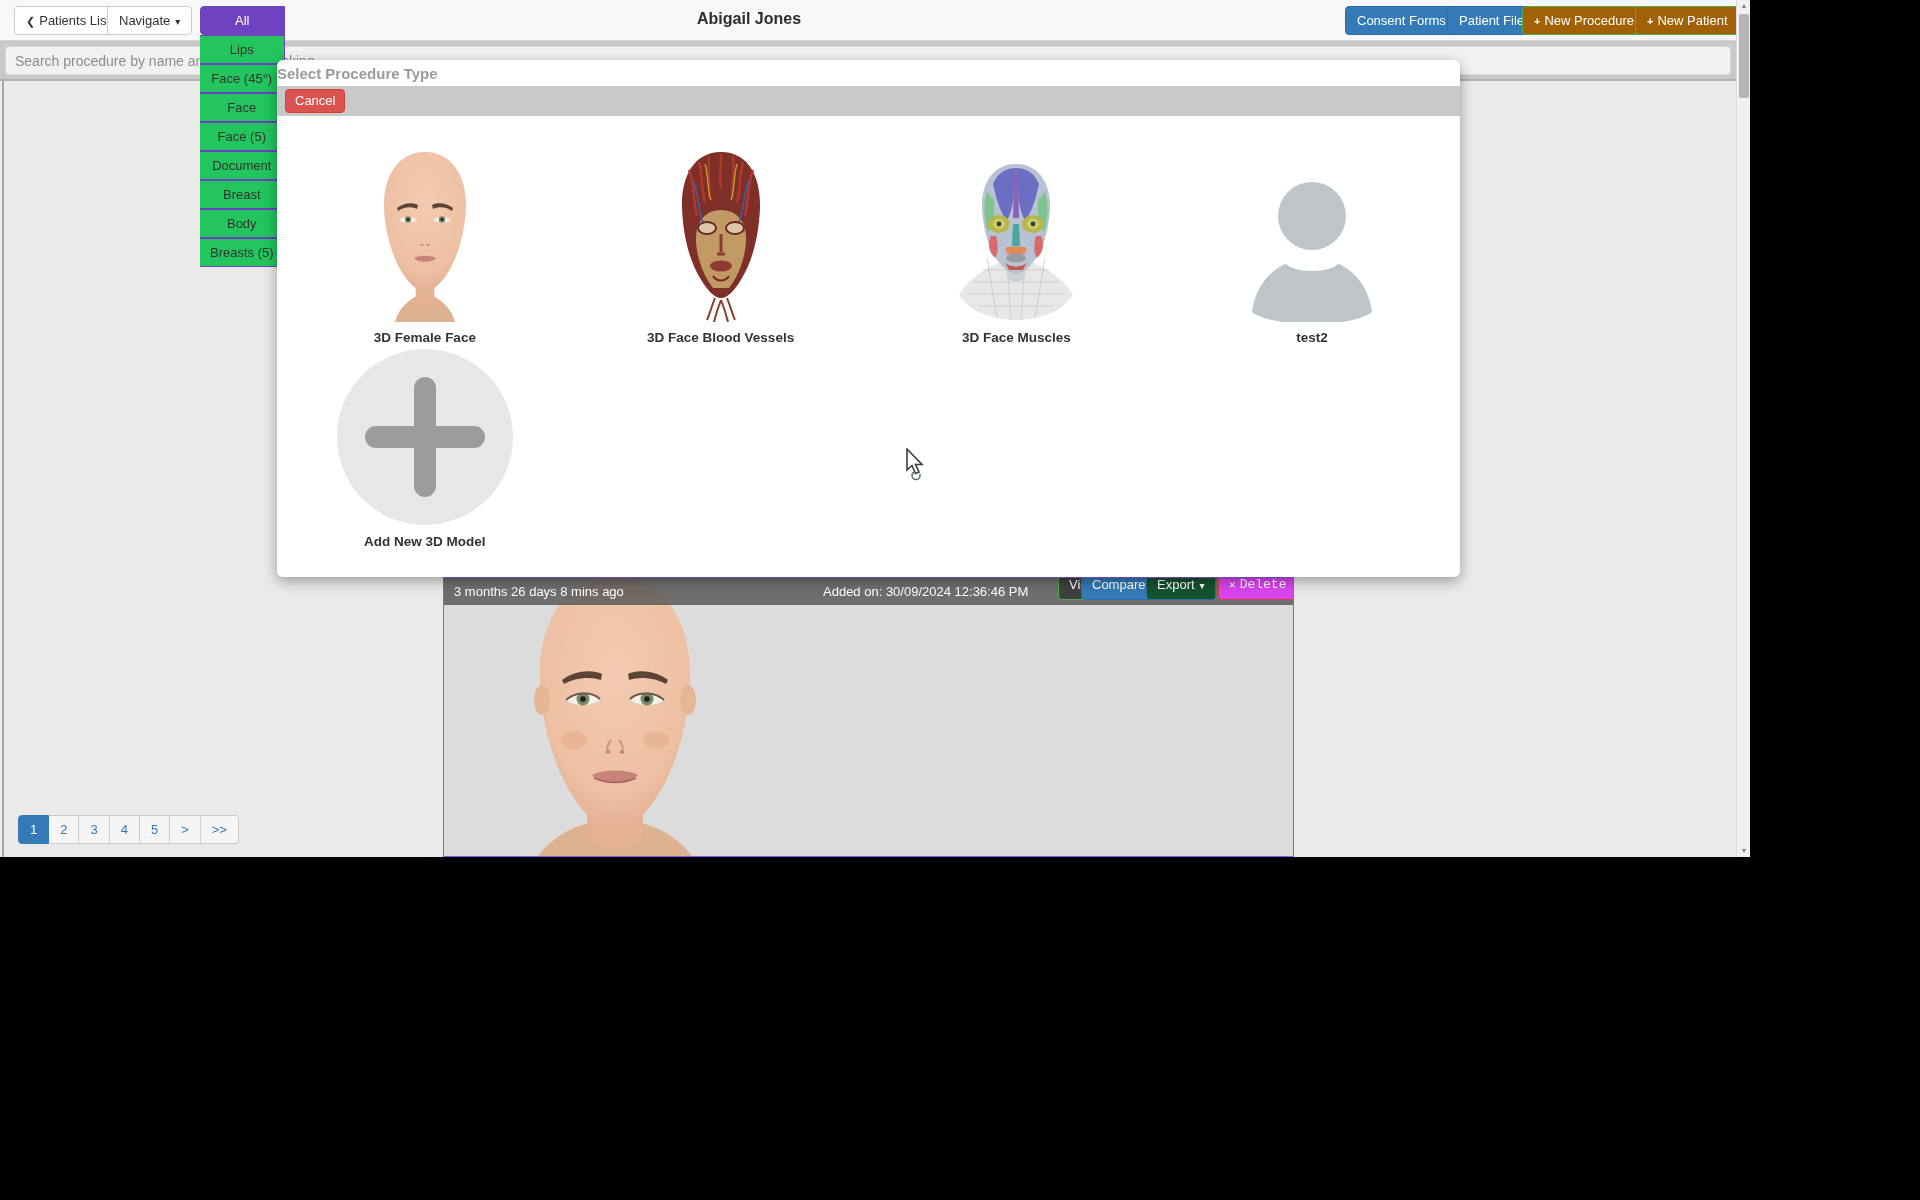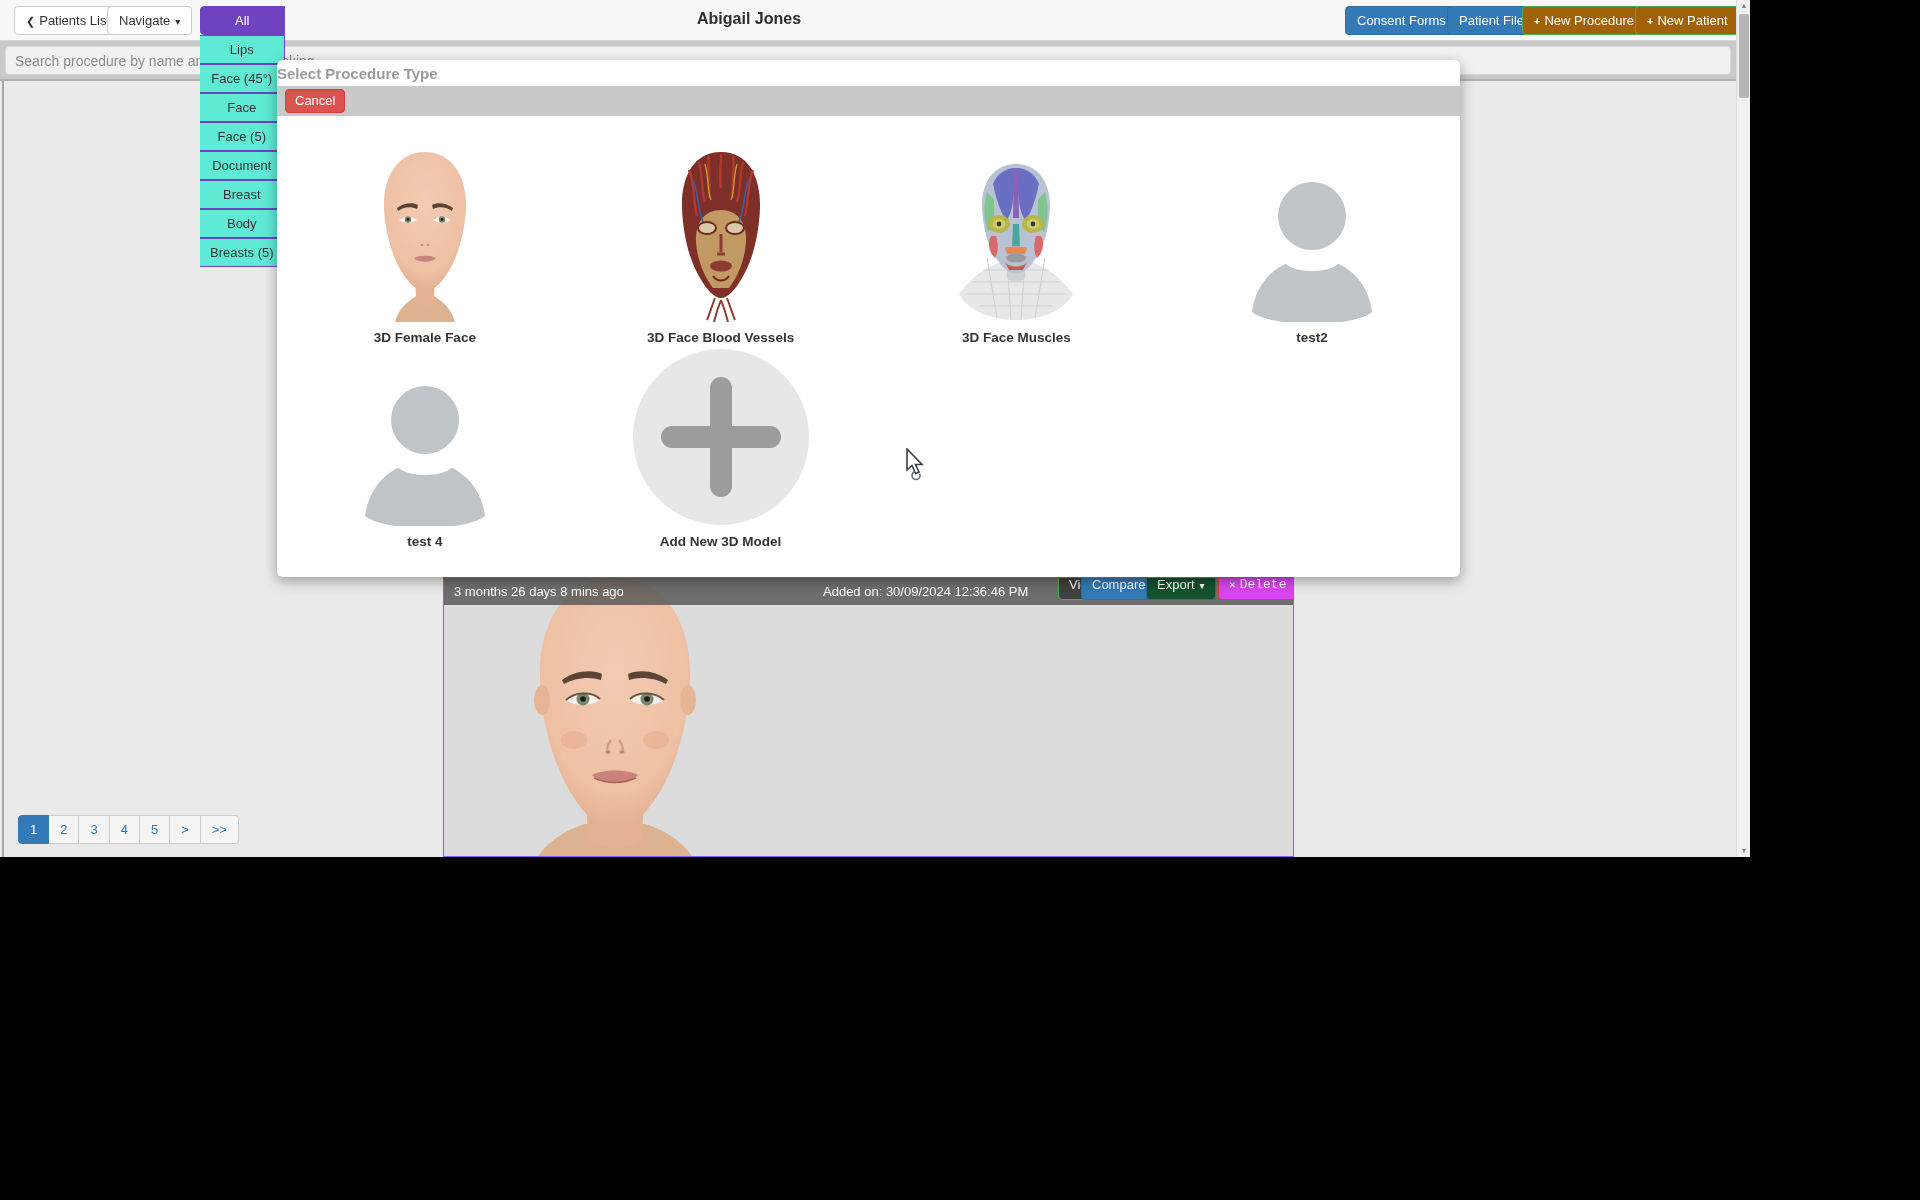--- a/index.html
+++ b/index.html
@@ -16,7 +16,7 @@
   .caret { font-size:10px; margin-left:5px; }
 
   .tabgroup { position:absolute; left:200px; top:6px; height:29px; display:flex;flex-direction:column; }
-  .tab { height:29px; font-size:13px; line-height:27px; padding:0 10px; background:#5eead4; color:#333; border:1px solid #6f42c1; border-left:none; cursor:pointer; white-space:nowrap; }
+  .tab { height:29px; font-size:13px; line-height:27px; padding:0 10px; background:#22c55e; color:#333; border:1px solid #6f42c1; border-left:none; cursor:pointer; white-space:nowrap; }
   .tab:first-child { border-left:1px solid #6f42c1; border-radius:4px 0 0 4px; }
   .tab:last-child { border-radius:0 4px 4px 0; }
   .tab.active { background:#6f42c1; color:#fff; }

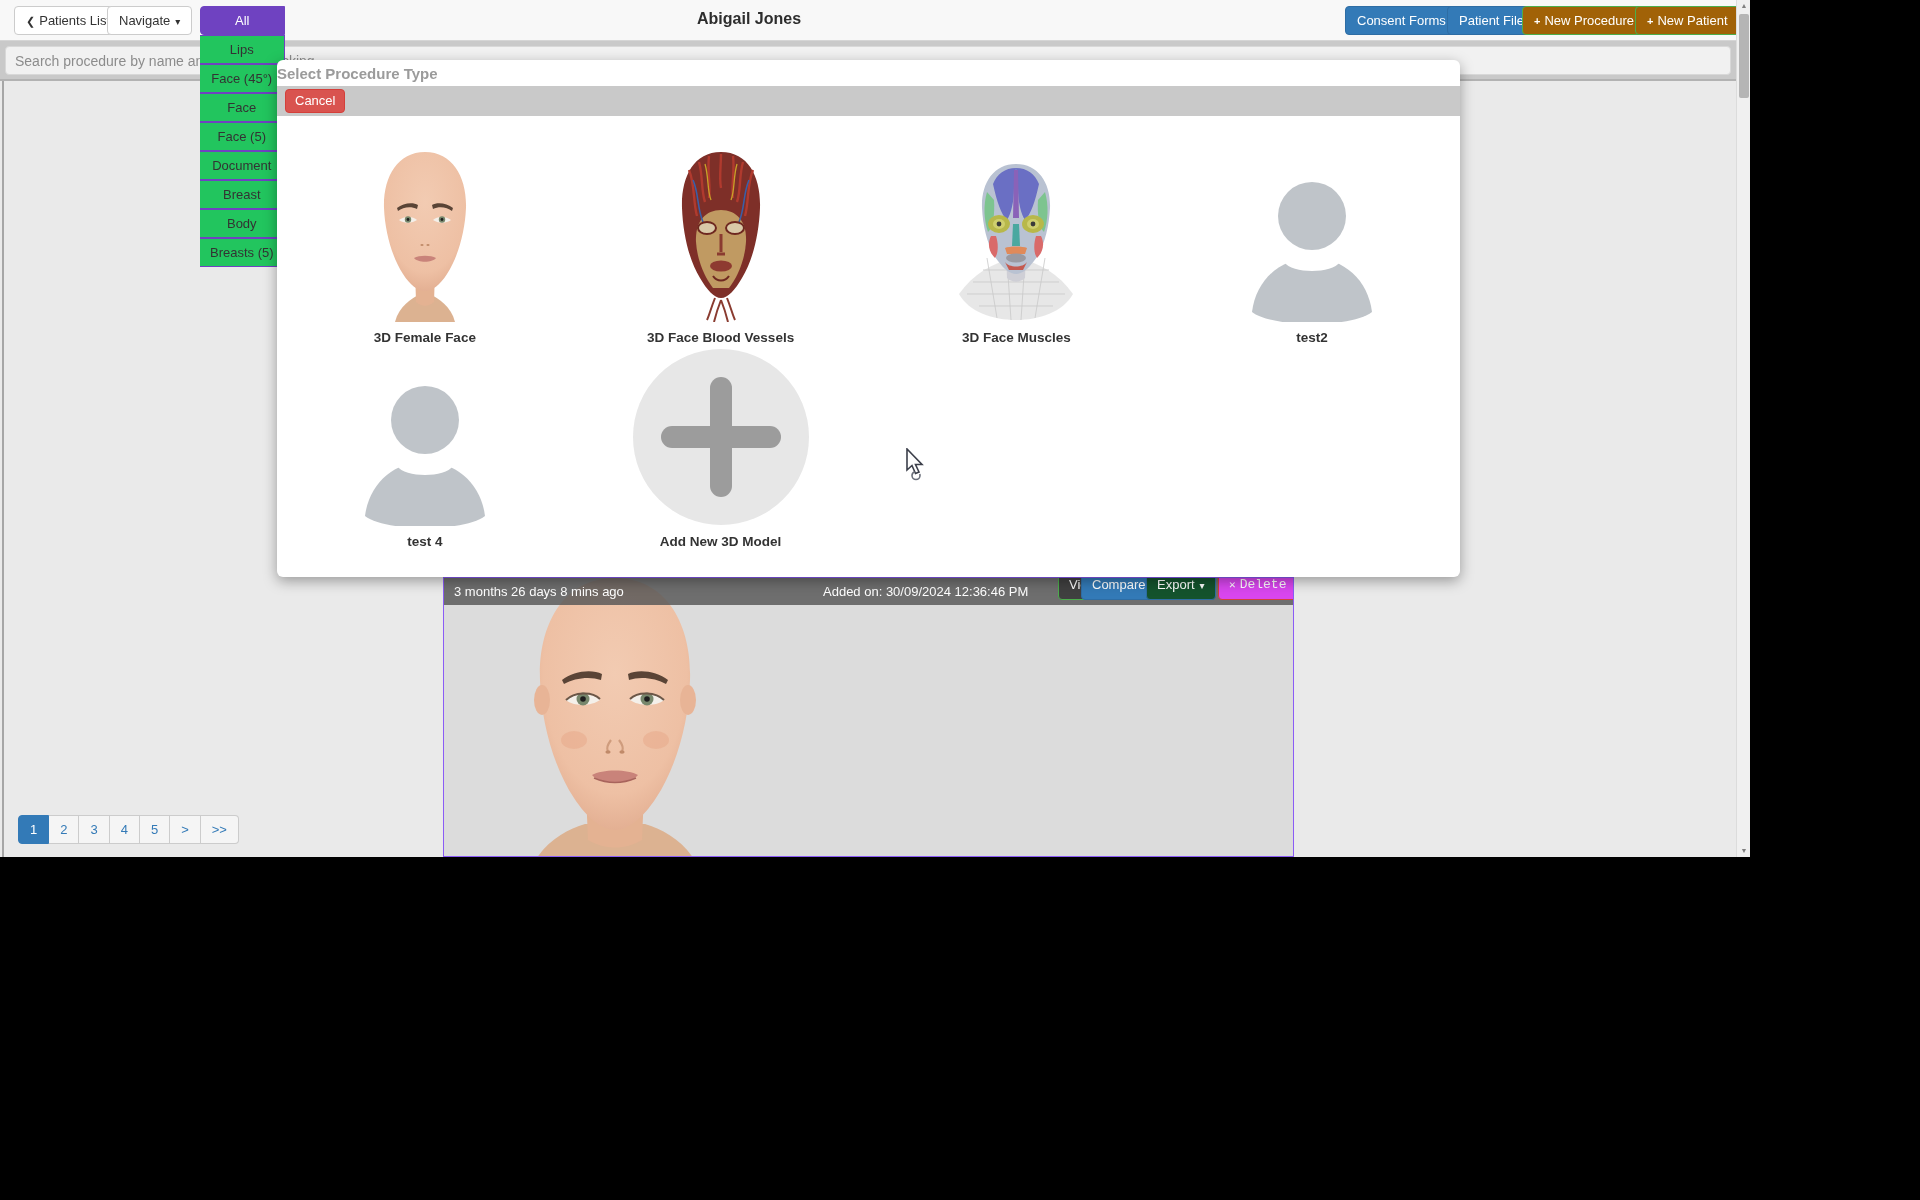--- a/index.html
+++ b/index.html
@@ -268,14 +268,6 @@
 
     <div class="modal-row r2">
 
-      <div class="pitem">
-        <svg class="thumb" width="136" height="142" viewBox="0 0 136 142">
-          <circle cx="68" cy="36" r="34" fill="#bfc4c9"></circle>
-          <path d="M68,78 C36,78 12,100 8,132 C28,148 108,148 128,132 C124,100 100,78 68,78 Z" fill="#bfc4c9"></path>
-          <path d="M40,82 C48,94 88,94 96,82 L96,70 L40,70 Z" fill="#ffffff"></path>
-        </svg>
-        <div class="item-label">test 4</div>
-      </div>
 
       <div class="pitem">
         <svg class="thumb" width="178" height="178" viewBox="0 0 178 178">

